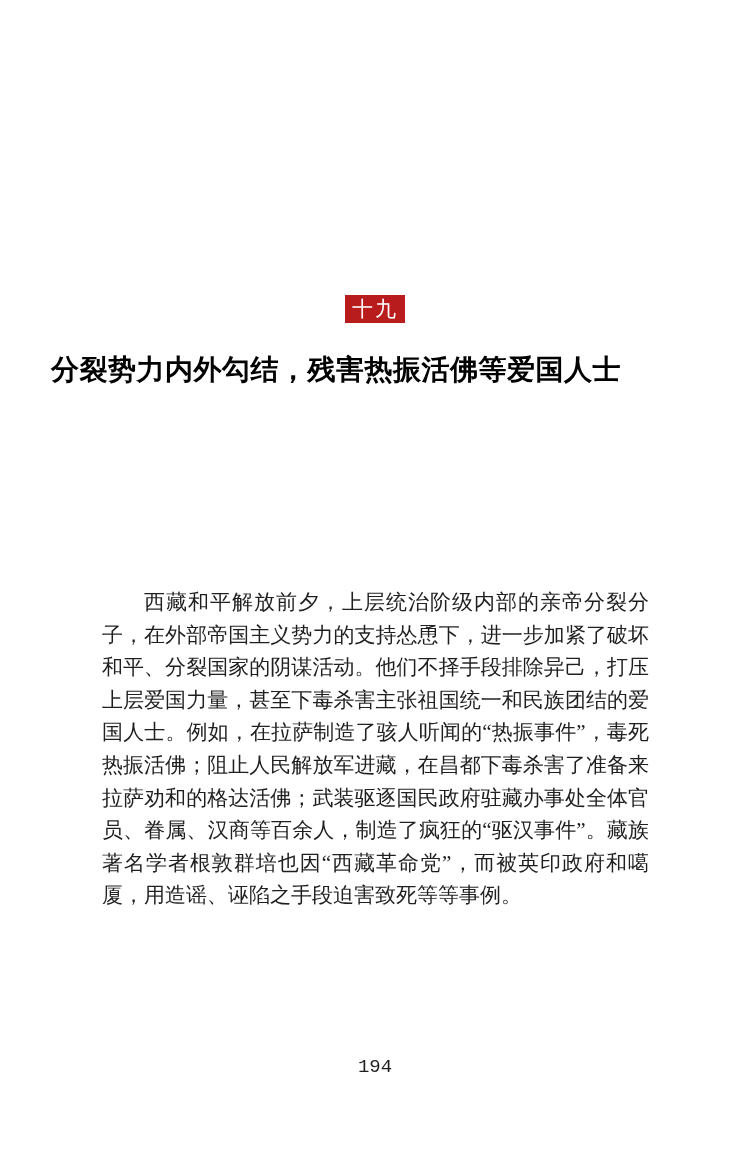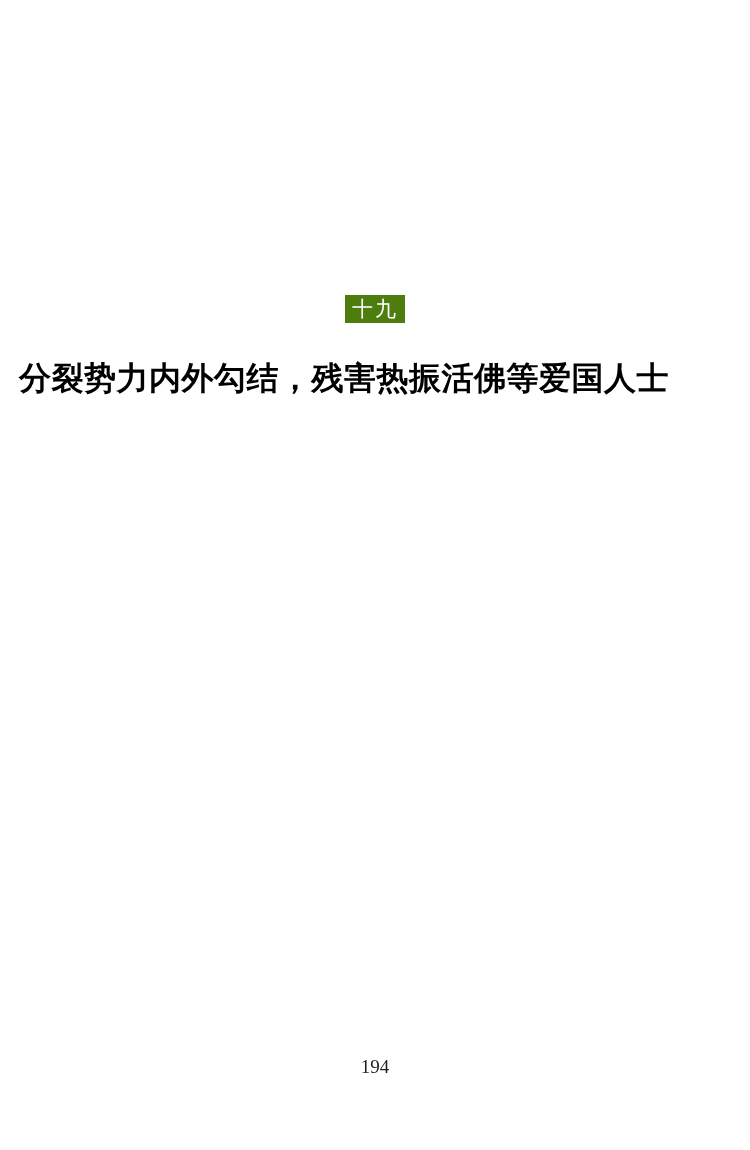--- a/index.html
+++ b/index.html
@@ -25,7 +25,7 @@
   }
   .chapter-badge {
     display: inline-block;
-    background: #4d7c0f;
+    background: #b91c1c;
     color: #ffffff;
     font-size: 21px;
     line-height: 28px;

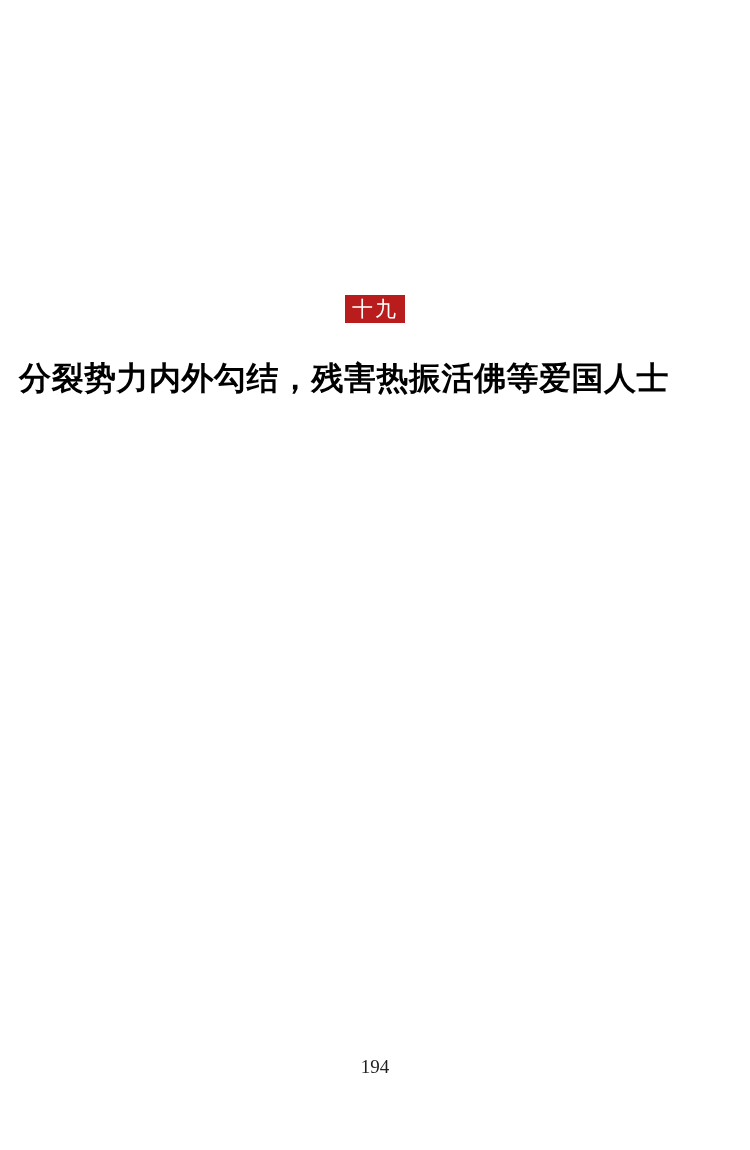--- a/index.html
+++ b/index.html
@@ -39,11 +39,11 @@
     width: 656px;
     text-align: center;
     font-weight: bold;
-    font-size: 32px;
+    font-size: 28px;
     line-height: 40px;
     color: #000000;
     letter-spacing: 0.5px;
-    margin: 16px;
+    margin: 8px;
   }
   .body-text {
     position: absolute;

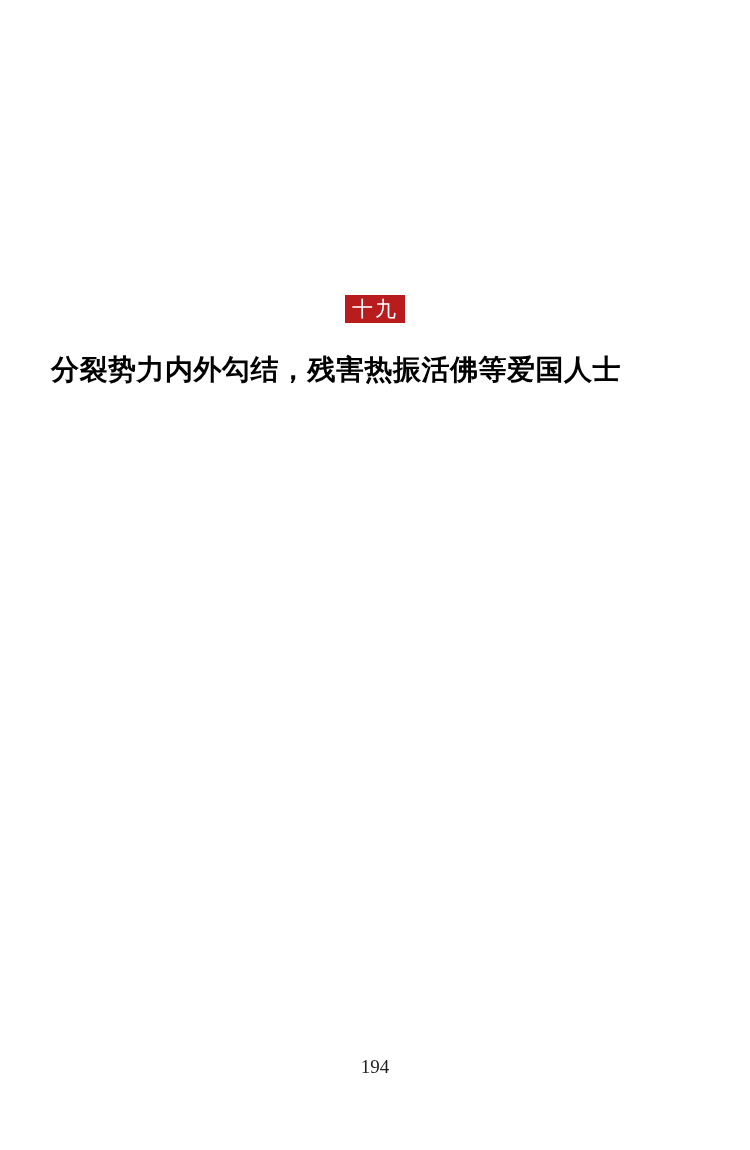--- a/index.html
+++ b/index.html
@@ -82,6 +82,7 @@
   <h1 class="chapter-title">分裂势力内外勾结，残害热振活佛等爱国人士</h1>
 
   <div class="body-text">
+    <p>西藏和平解放前夕，上层统治阶级内部的亲帝分裂分子，在外部帝国主义势力的支持怂恿下，进一步加紧了破坏和平、分裂国家的阴谋活动。他们不择手段排除异己，打压上层爱国力量，甚至下毒杀害主张祖国统一和民族团结的爱国人士。例如，在拉萨制造了骇人听闻的“热振事件”，毒死热振活佛；阻止人民解放军进藏，在昌都下毒杀害了准备来拉萨劝和的格达活佛；武装驱逐国民政府驻藏办事处全体官员、眷属、汉商等百余人，制造了疯狂的“驱汉事件”。藏族著名学者根敦群培也因“西藏革命党”，而被英印政府和噶厦，用造谣、诬陷之手段迫害致死等等事例。</p>
   </div>
 
   <div class="page-number">194</div>

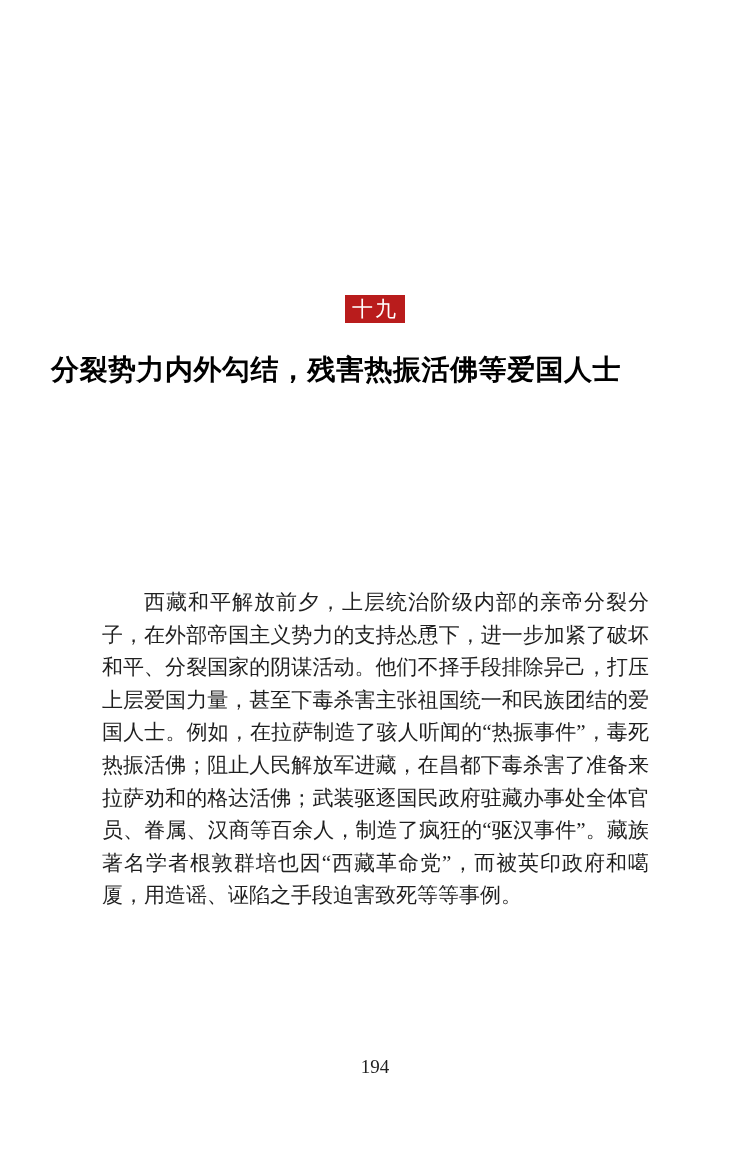--- a/index.html
+++ b/index.html
@@ -68,6 +68,7 @@
     text-align: center;
     font-size: 19px;
     color: #1f1f1f;
+    font-family: Liberation Mono, monospace;
   }
 </style>
 </head>

